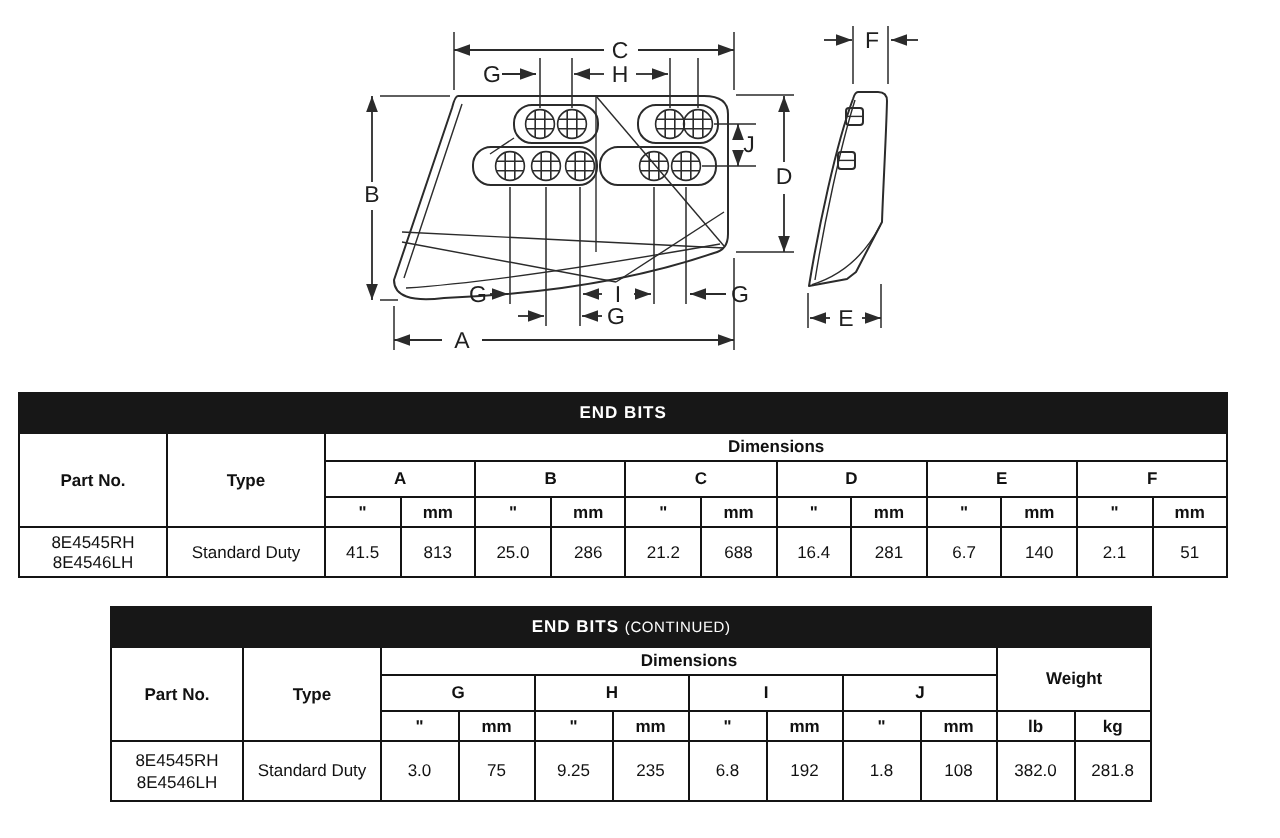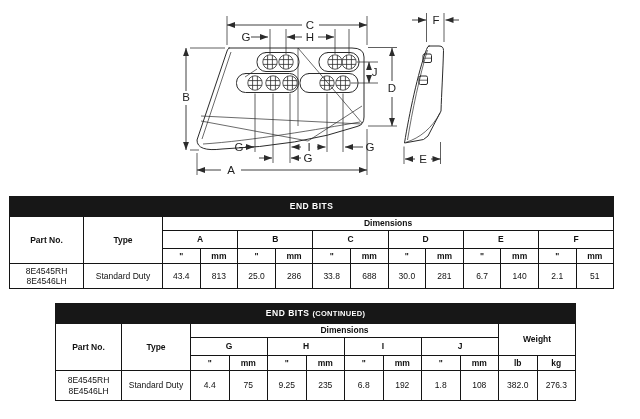--- a/index.html
+++ b/index.html
@@ -197,7 +197,7 @@
         <div>8E4546LH</div>
       </td>
       <td class="val">Standard Duty</td>
-      <td class="val">43.4</td>
+      <td class="val">41.5</td>
       <td class="val">813</td>
       <td class="val">25.0</td>
       <td class="val">286</td>

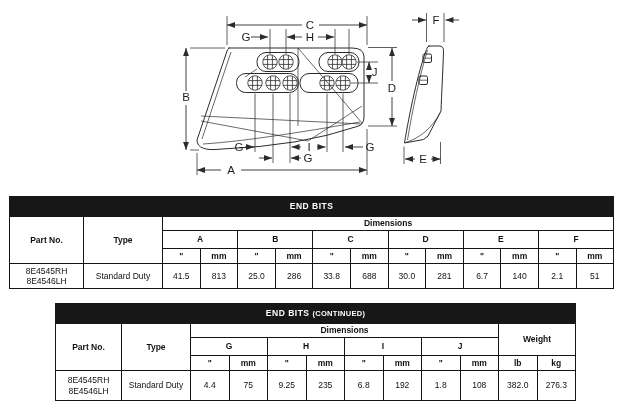--- a/index.html
+++ b/index.html
@@ -201,7 +201,7 @@
       <td class="val">813</td>
       <td class="val">25.0</td>
       <td class="val">286</td>
-      <td class="val">33.8</td>
+      <td class="val">21.2</td>
       <td class="val">688</td>
       <td class="val">30.0</td>
       <td class="val">281</td>

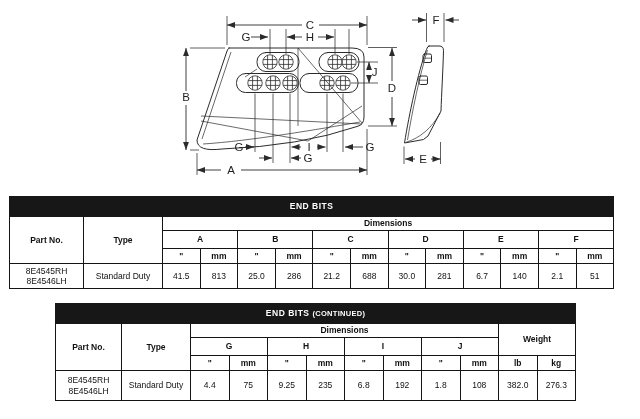--- a/index.html
+++ b/index.html
@@ -203,7 +203,7 @@
       <td class="val">286</td>
       <td class="val">21.2</td>
       <td class="val">688</td>
-      <td class="val">30.0</td>
+      <td class="val">16.4</td>
       <td class="val">281</td>
       <td class="val">6.7</td>
       <td class="val">140</td>

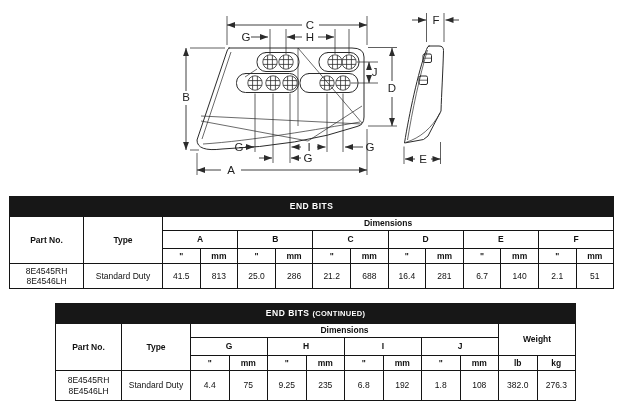--- a/index.html
+++ b/index.html
@@ -21,7 +21,7 @@
              vertical-align:middle;font-size:8.5px;color:#111;line-height:1.2;overflow:hidden;}
   .titlebar{background:#171717 !important;color:#fff !important;font-size:11.5px;
             font-weight:bold;letter-spacing:.5px;border-color:#171717 !important;}
-  .suffix{font-size:7.5px;font-weight:bold;letter-spacing:.3px;text-align:center;}
+  .suffix{font-size:7.5px;font-weight:normal;letter-spacing:.3px;text-align:center;}
   th.hdr{font-weight:bold;background:#fff;}
   td.val{font-weight:normal;}
   .r-title{height:20px;margin-top:48px;} .r-dims{height:14px;} .r-let{height:18px;}

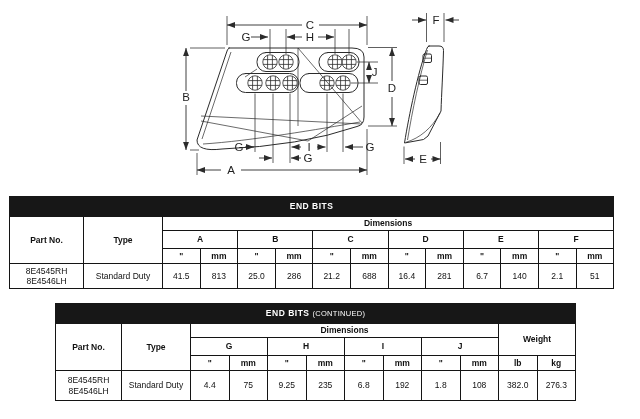--- a/index.html
+++ b/index.html
@@ -265,7 +265,7 @@
         <div>8E4546LH</div>
       </td>
       <td class="val">Standard Duty</td>
-      <td class="val">4.4</td>
+      <td class="val">3.0</td>
       <td class="val">75</td>
       <td class="val">9.25</td>
       <td class="val">235</td>

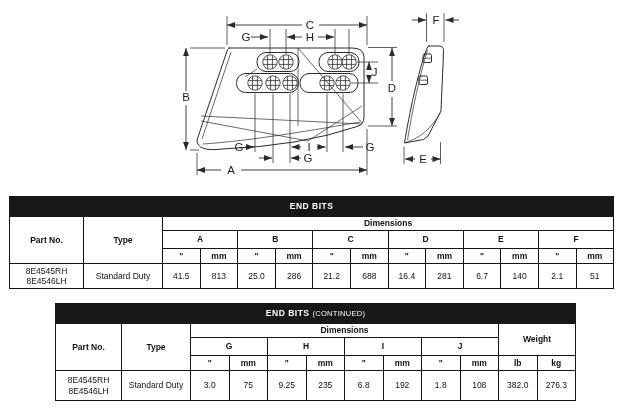--- a/index.html
+++ b/index.html
@@ -274,7 +274,7 @@
       <td class="val">1.8</td>
       <td class="val">108</td>
       <td class="val">382.0</td>
-      <td class="val">276.3</td>
+      <td class="val">281.8</td>
     </tr>
   </tbody>
     </table>

